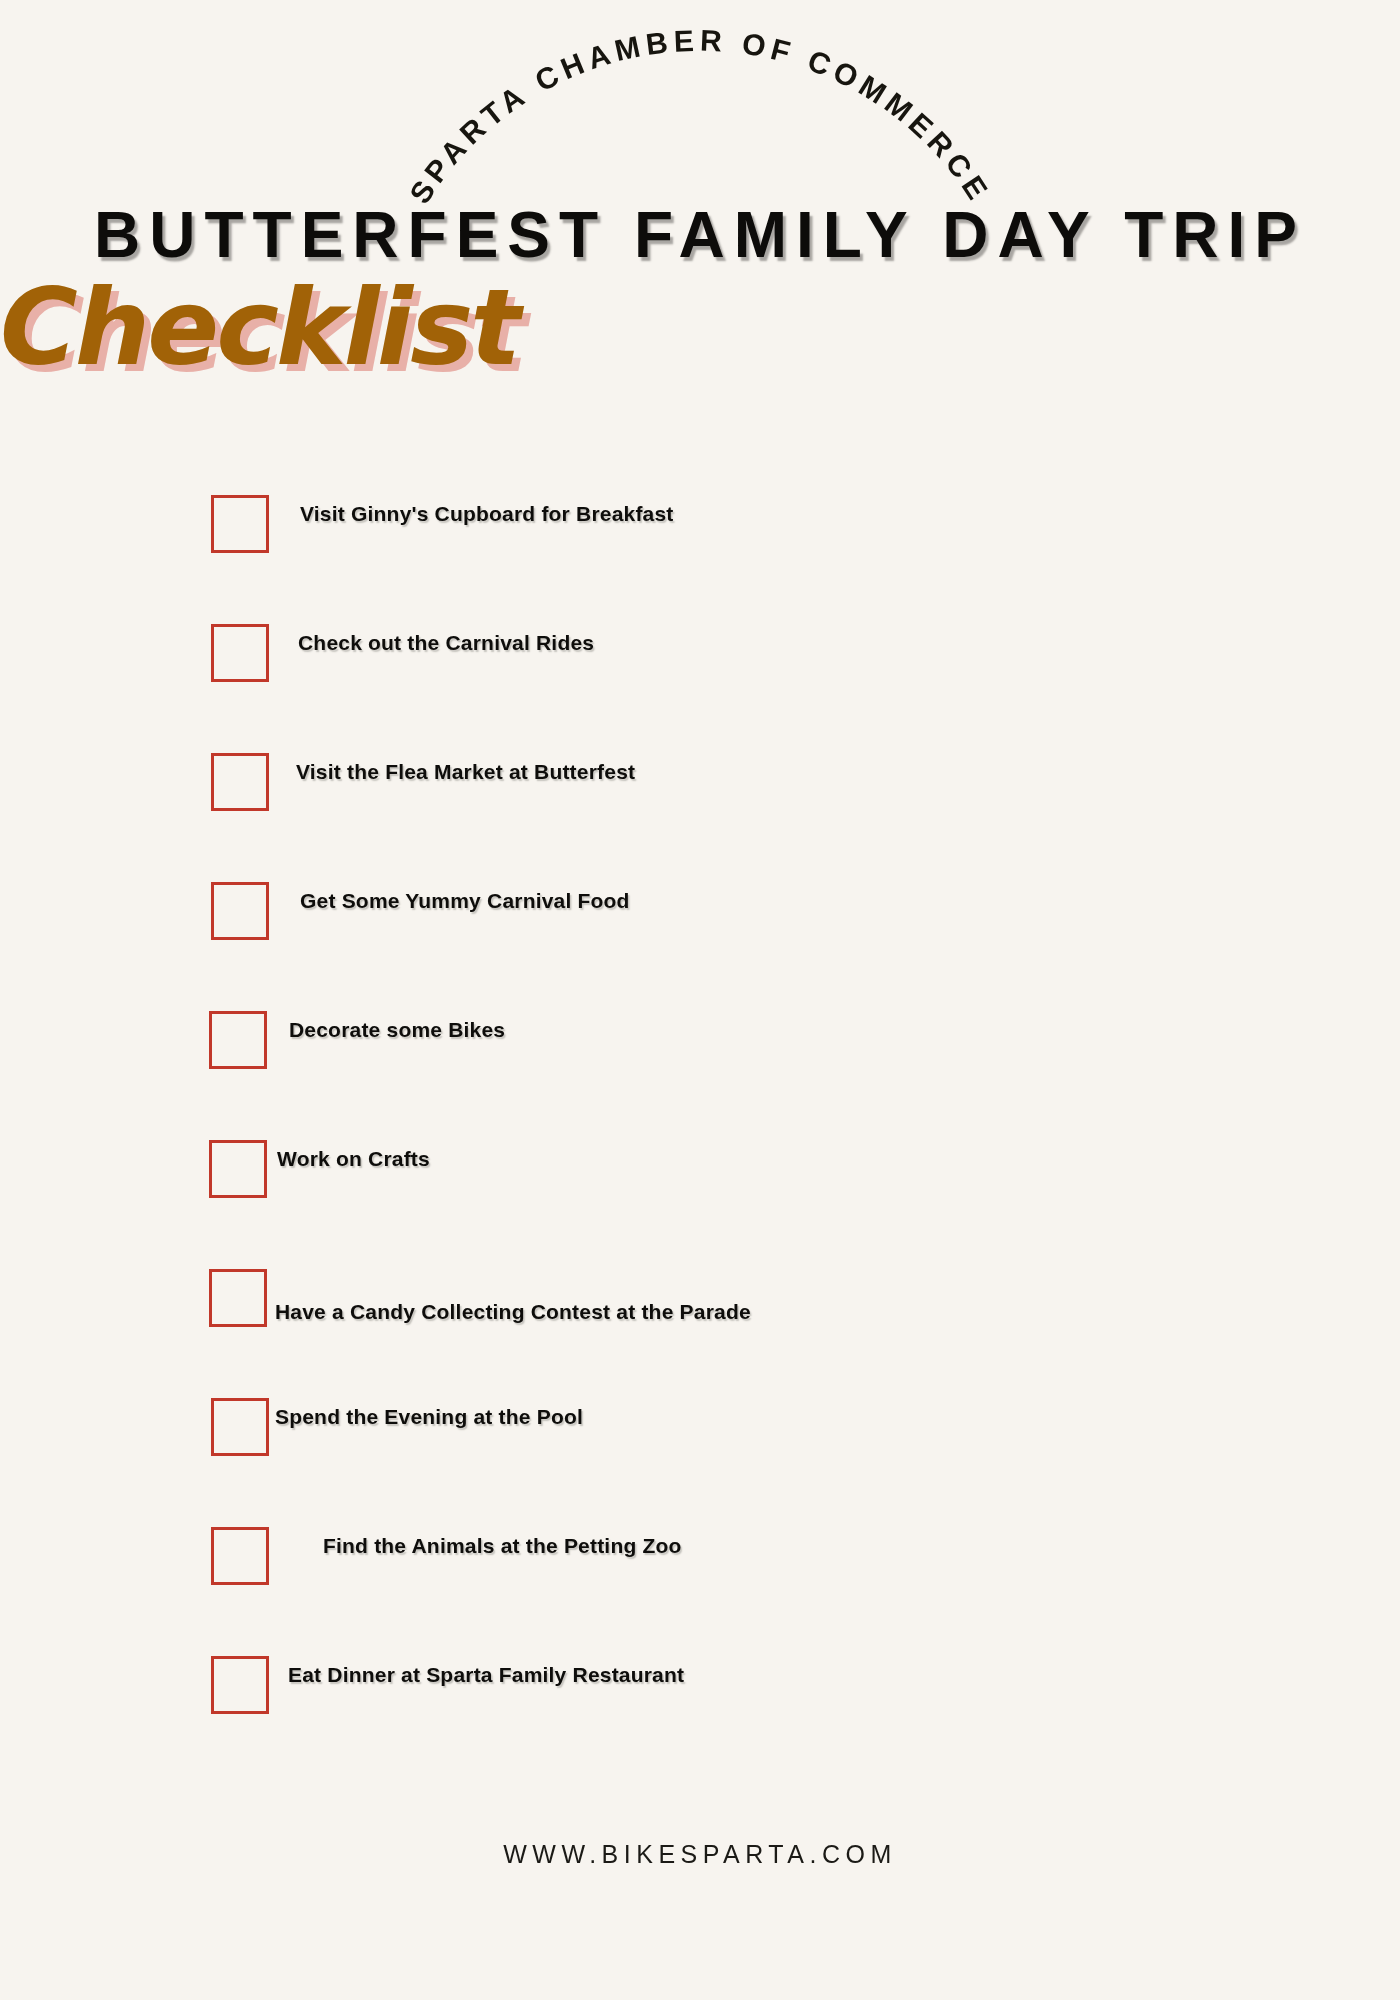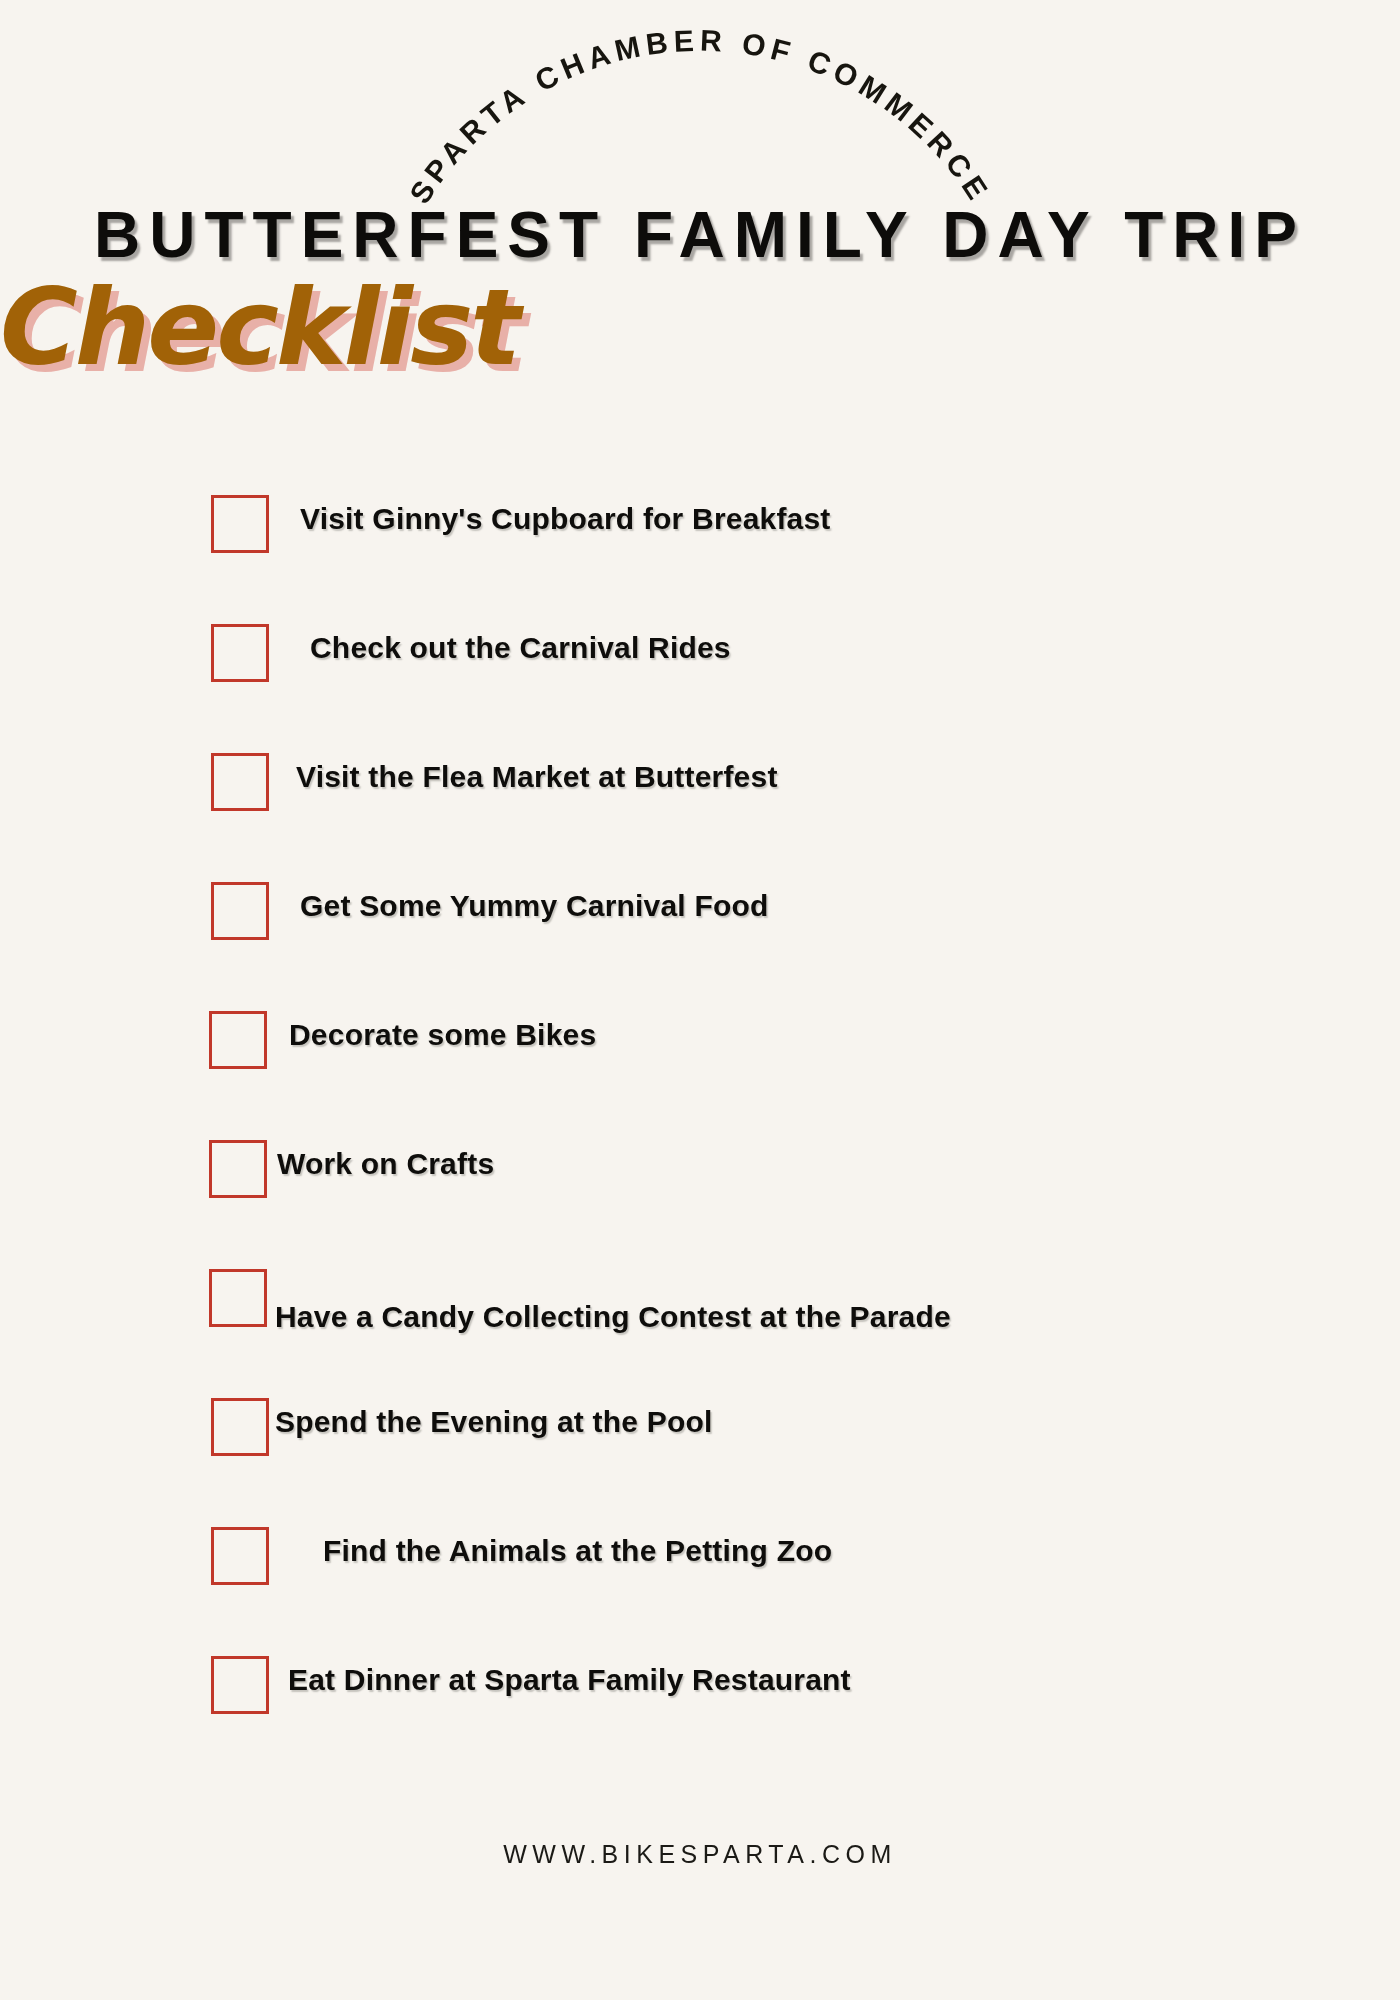--- a/index.html
+++ b/index.html
@@ -100,7 +100,7 @@
     position: absolute;
     top: 14px;
     font-family: "Liberation Sans", sans-serif;
-    font-size: 30px;
+    font-size: 21px;
     font-weight: 700;
     color: #0E0D0B;
     letter-spacing: 0.2px;

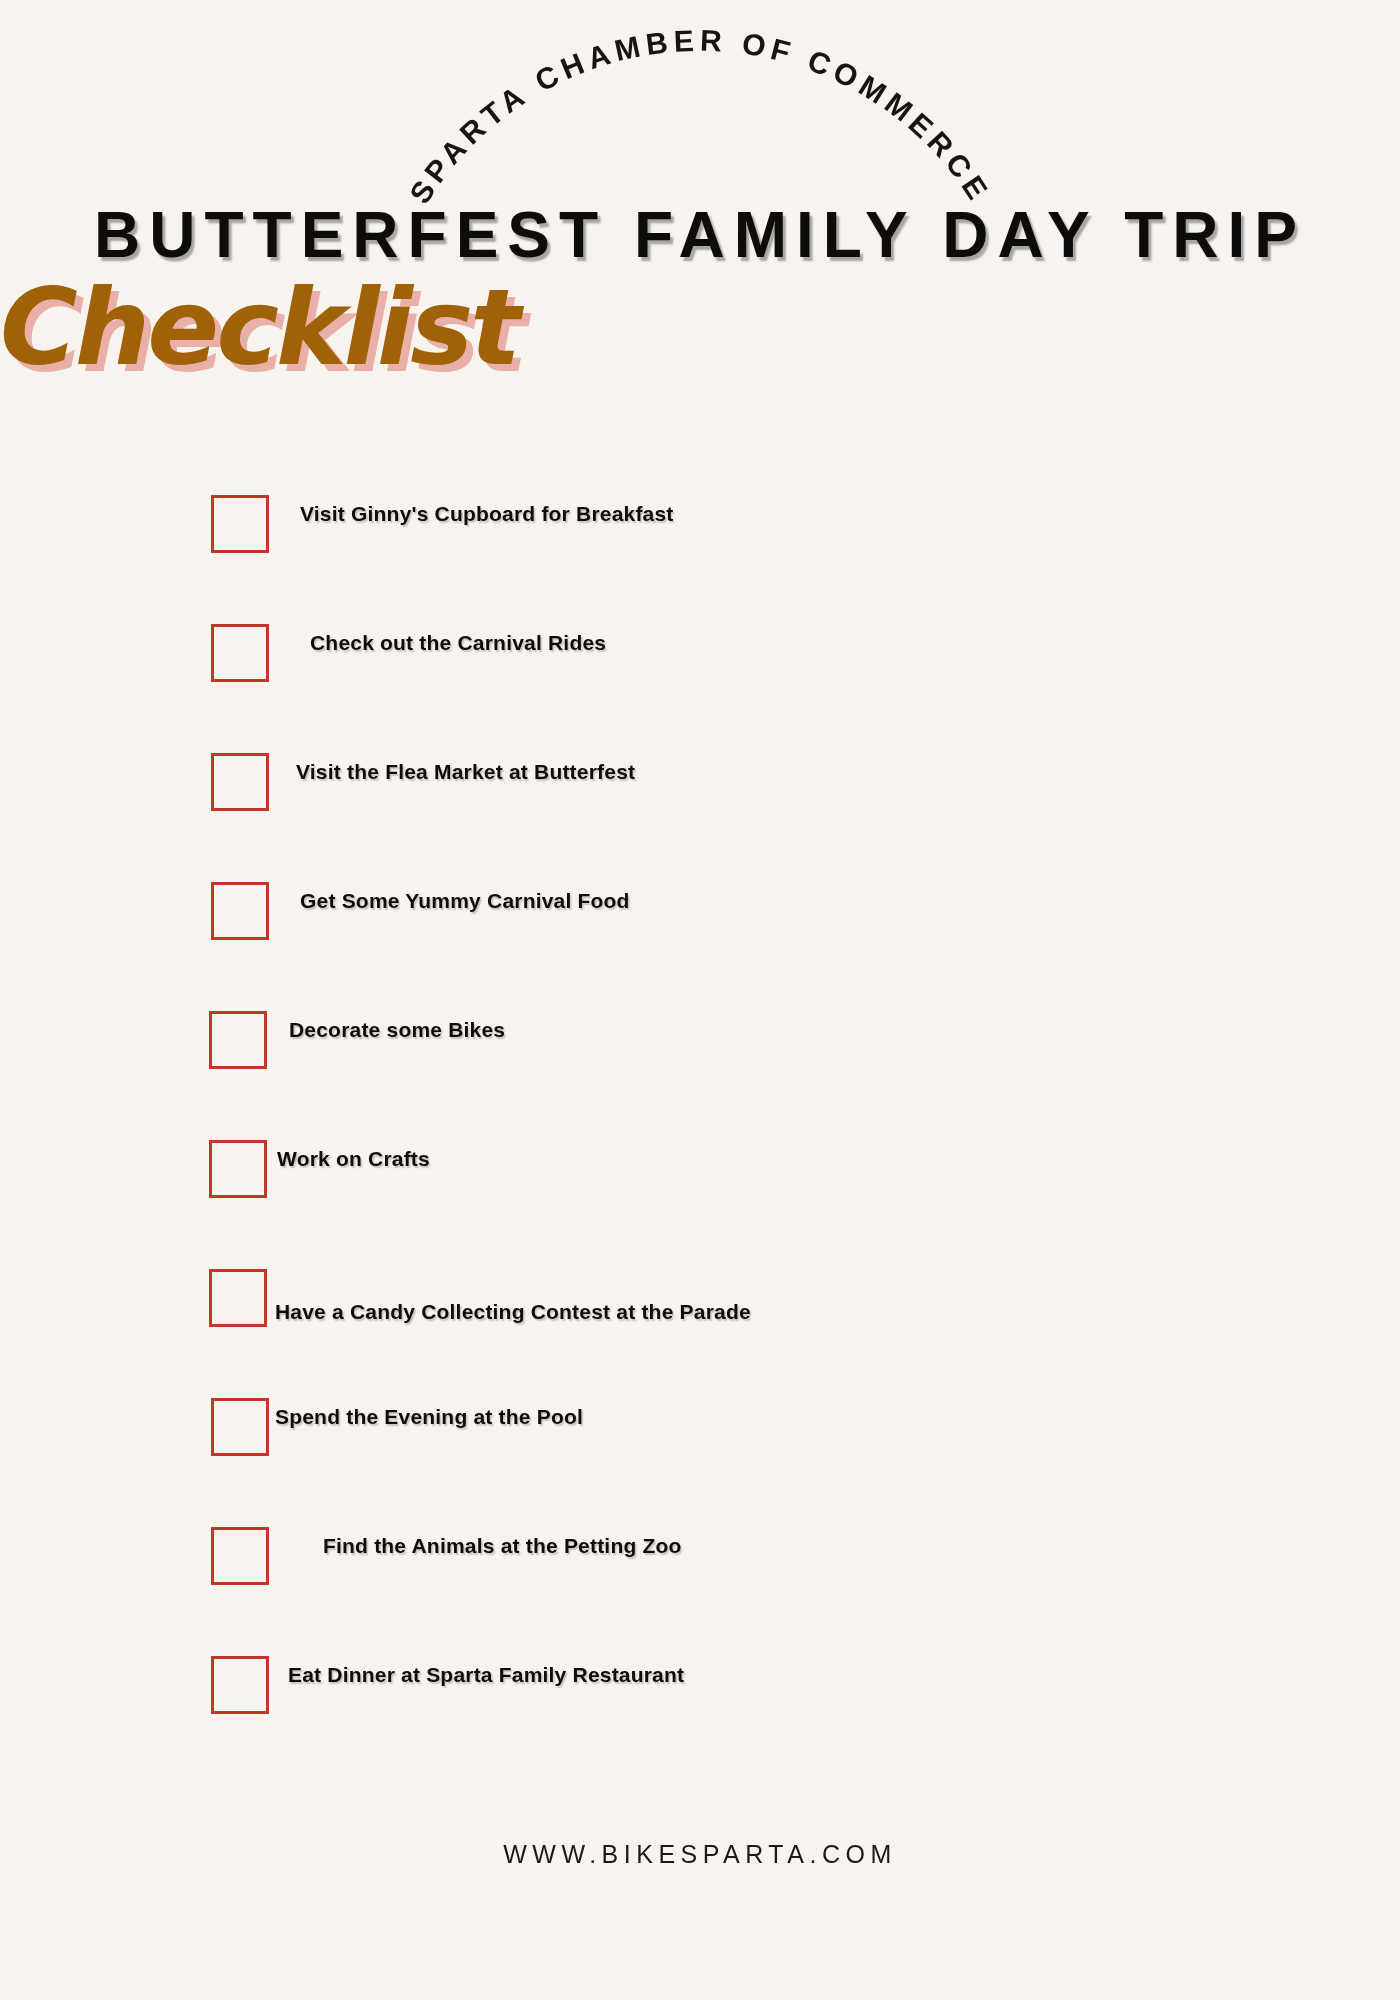--- a/index.html
+++ b/index.html
@@ -150,7 +150,7 @@
       </div>
       <div class="check-row">
         <div class="checkbox" style="left: 211px;"></div>
-        <div class="check-label" style="left: 298px; margin-left: 12px;">Check out the Carnival Rides</div>
+        <div class="check-label" style="left: 298px;">Check out the Carnival Rides</div>
       </div>
       <div class="check-row">
         <div class="checkbox" style="left: 211px;"></div>

